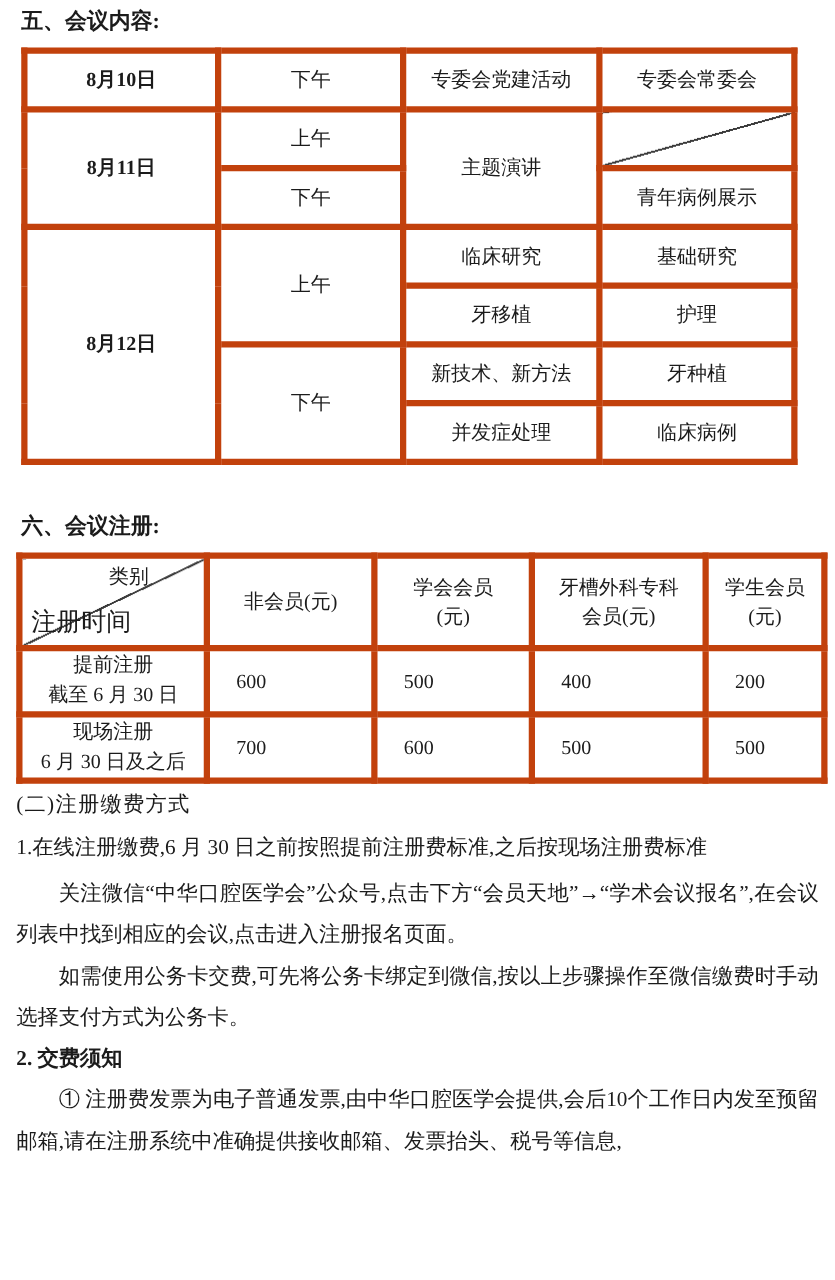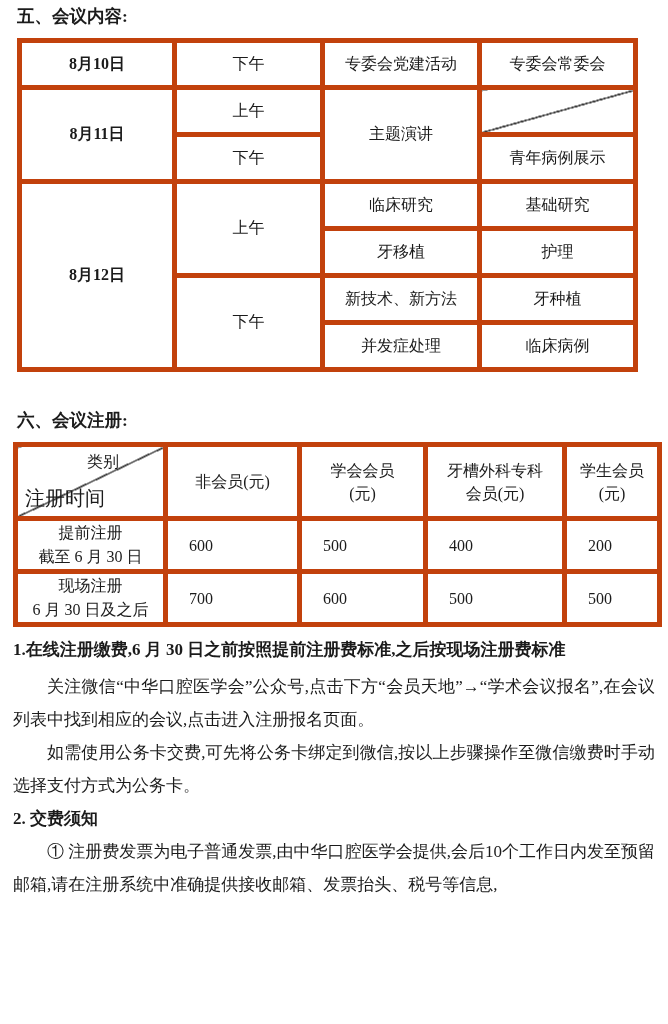--- a/index.html
+++ b/index.html
@@ -201,6 +201,7 @@
     </tbody>
   </table>
 
+  <div class="sub-heading" id="sub2-heading">(二)注册缴费方式</div>
 
   <div class="bold-line">1.在线注册缴费,6 月 30 日之前按照提前注册费标准,之后按现场注册费标准</div>
 

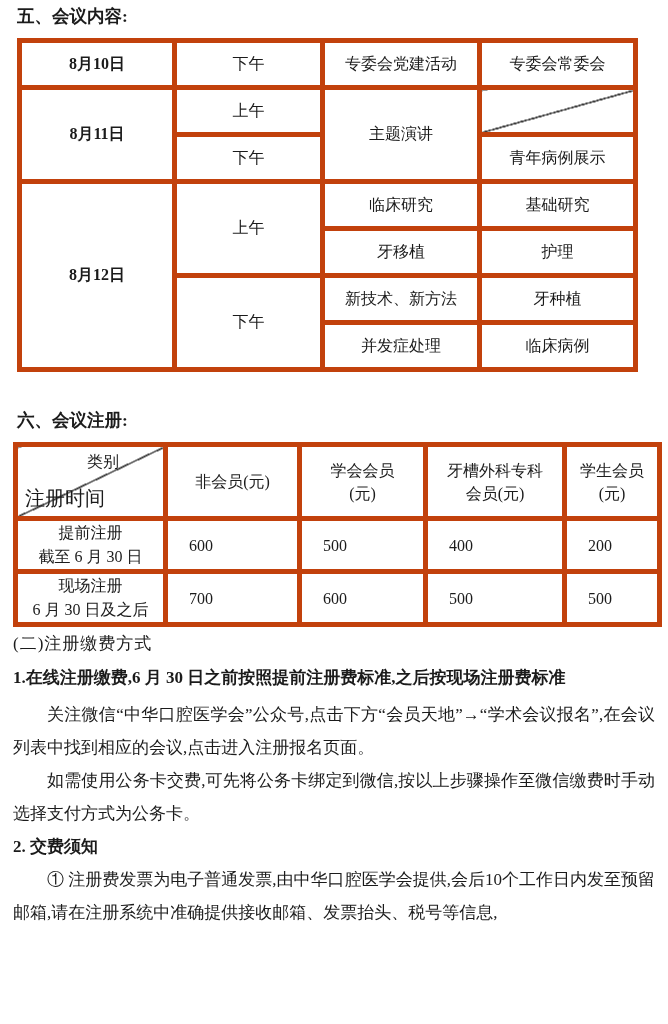--- a/index.html
+++ b/index.html
@@ -84,7 +84,7 @@
   
   .bold-line {
     font-size: 17px;
-    font-weight: bold;
+    font-weight: normal;
     margin: 9px 0 0 0;
     line-height: 24px;
     margin-top: 11px;

